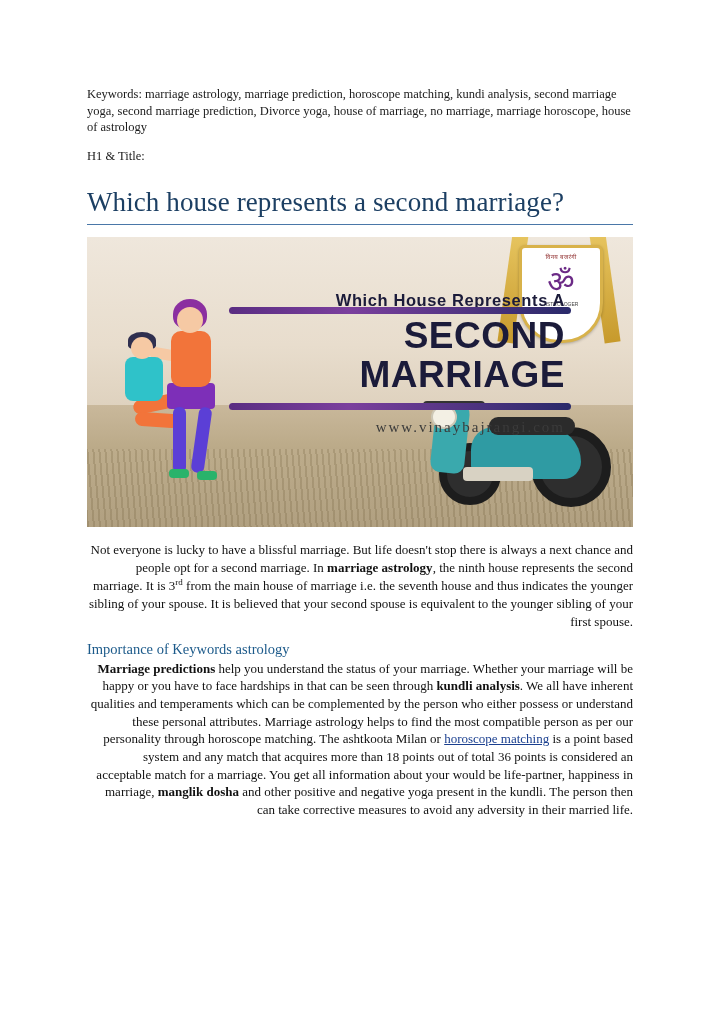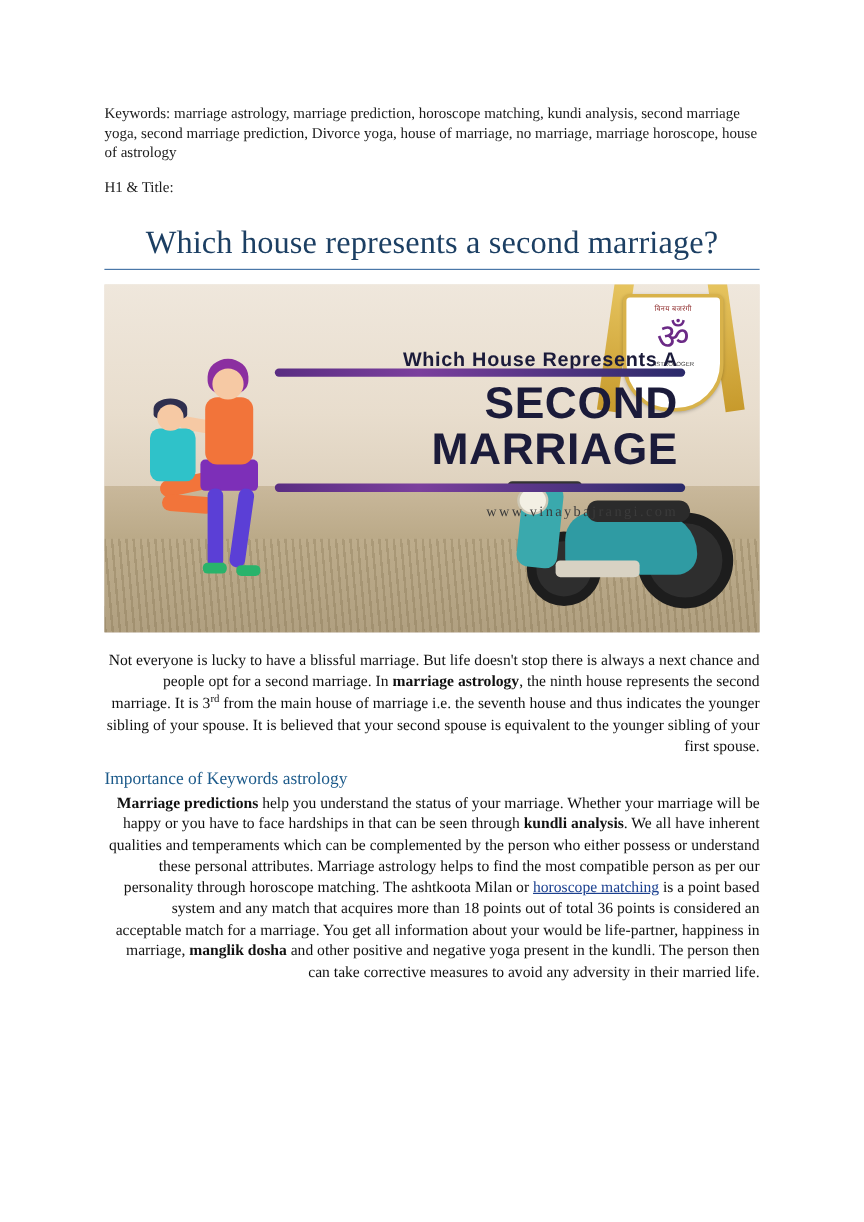--- a/index.html
+++ b/index.html
@@ -46,7 +46,6 @@
     color: #1c3f63;
     margin: 14px 0 6px 0;
     letter-spacing: 0.1px;
-    text-align: center;
   }
   .title-rule {
     border: 0;

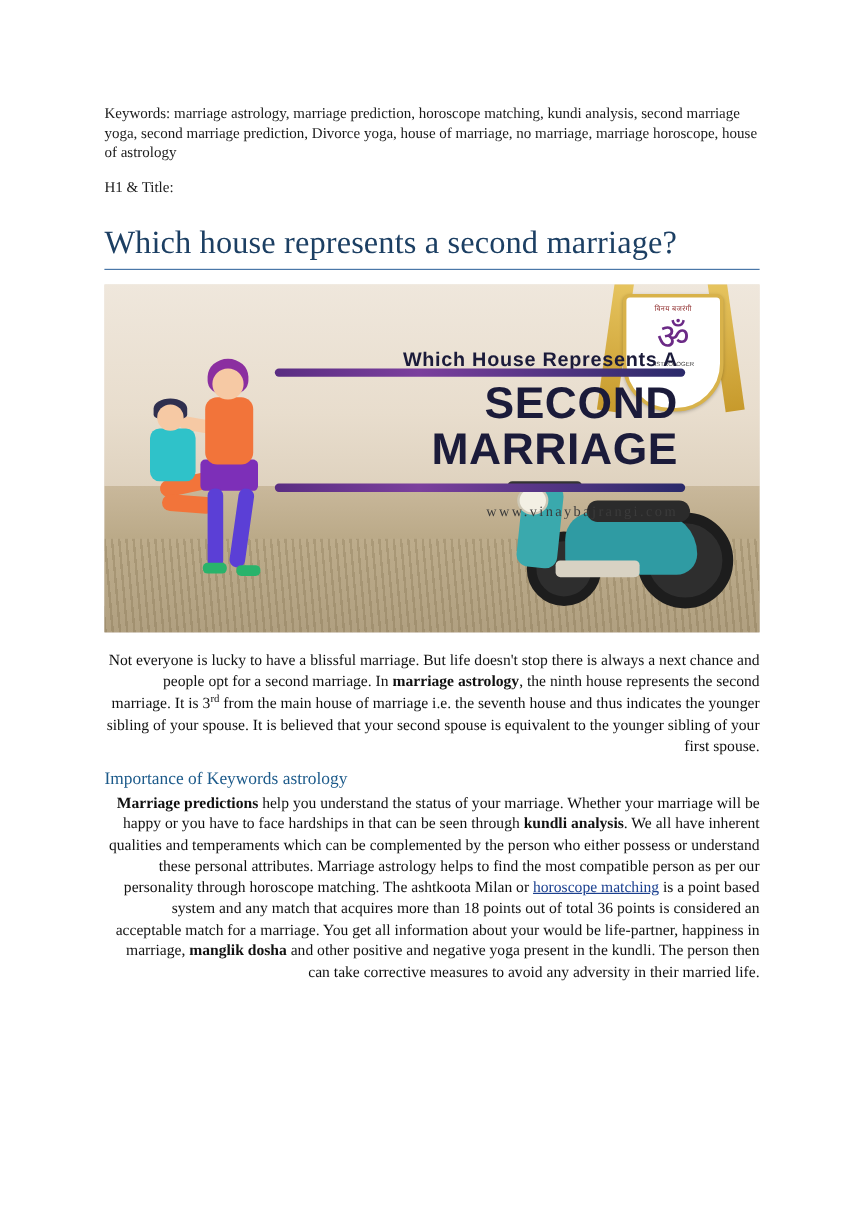--- a/index.html
+++ b/index.html
@@ -111,7 +111,7 @@
   .banner .hl-url {
     margin-top: 18px;
     font-family: "Liberation Serif", serif;
-    font-size: 12px;
+    font-size: 15px;
     letter-spacing: 2px;
     color: #3b3b3b;
   }

